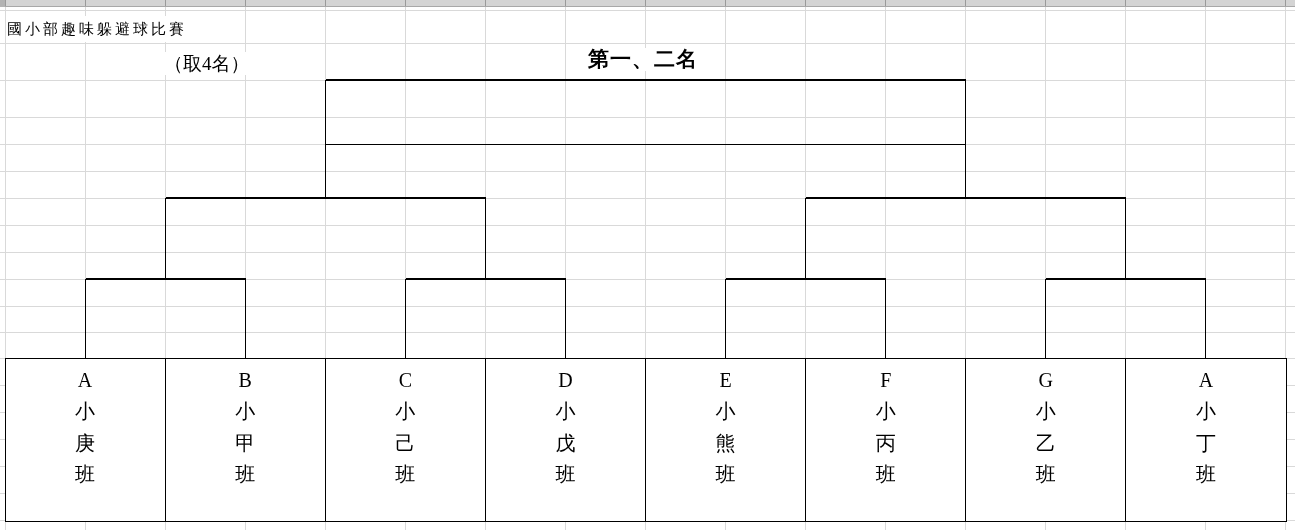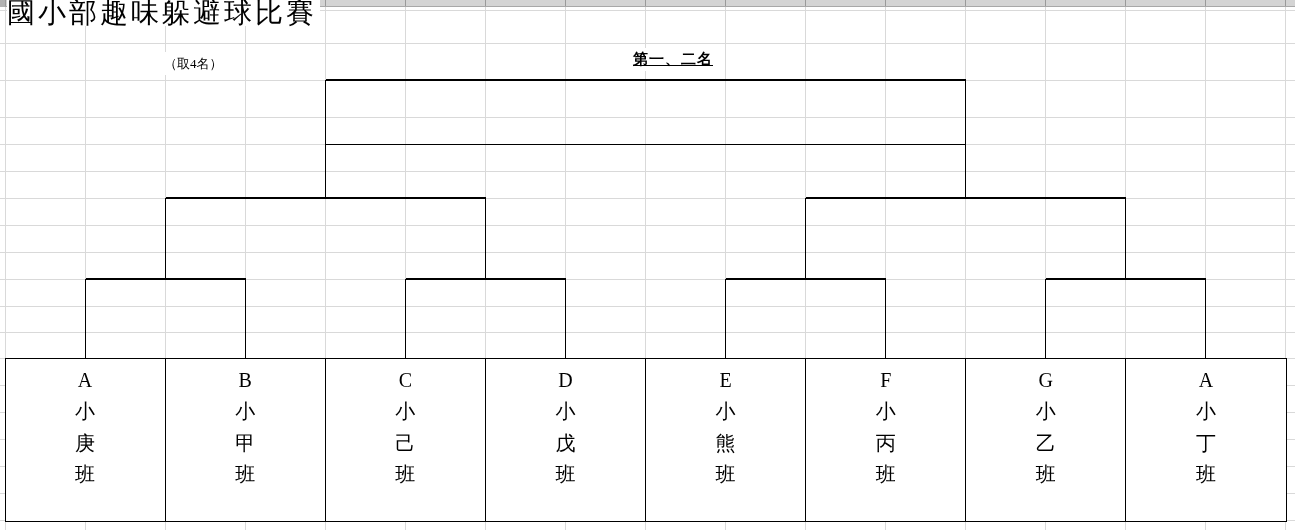--- a/index.html
+++ b/index.html
@@ -27,7 +27,7 @@
   svg.lines{position:absolute;left:0;top:0;}
   
   .lbl{position:absolute;background:#fff;white-space:nowrap;}
-  .title{left:7px;top:0;font-size:28px;letter-spacing:3px;line-height:26px;padding-right:3px;}
+  .title{left:7px;top:16px;font-size:15px;letter-spacing:3px;line-height:26px;padding-right:3px;}
   .note{left:164px;top:52px;font-size:13px;line-height:23px;}
   .round-lbl{width:140px;text-align:right;font-weight:bold;font-size:15px;line-height:23px;letter-spacing:1px;text-decoration:underline;}
   .final-lbl{left:573px;top:48px;}

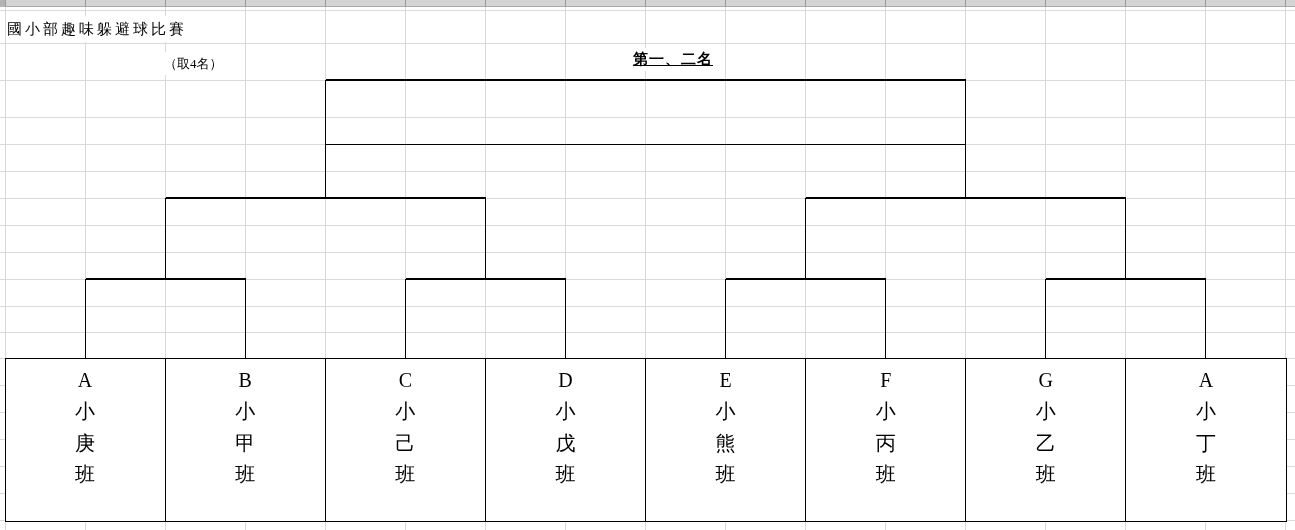--- a/index.html
+++ b/index.html
@@ -28,7 +28,7 @@
   
   .lbl{position:absolute;background:#fff;white-space:nowrap;}
   .title{left:7px;top:16px;font-size:15px;letter-spacing:3px;line-height:26px;padding-right:3px;}
-  .note{left:164px;top:52px;font-size:13px;line-height:23px;}
+  .note{left:164px;top:52px;font-size:19px;line-height:23px;}
   .round-lbl{width:140px;text-align:right;font-weight:bold;font-size:15px;line-height:23px;letter-spacing:1px;text-decoration:underline;}
   .final-lbl{left:573px;top:48px;}
   .third-lbl{left:573px;top:150px;}

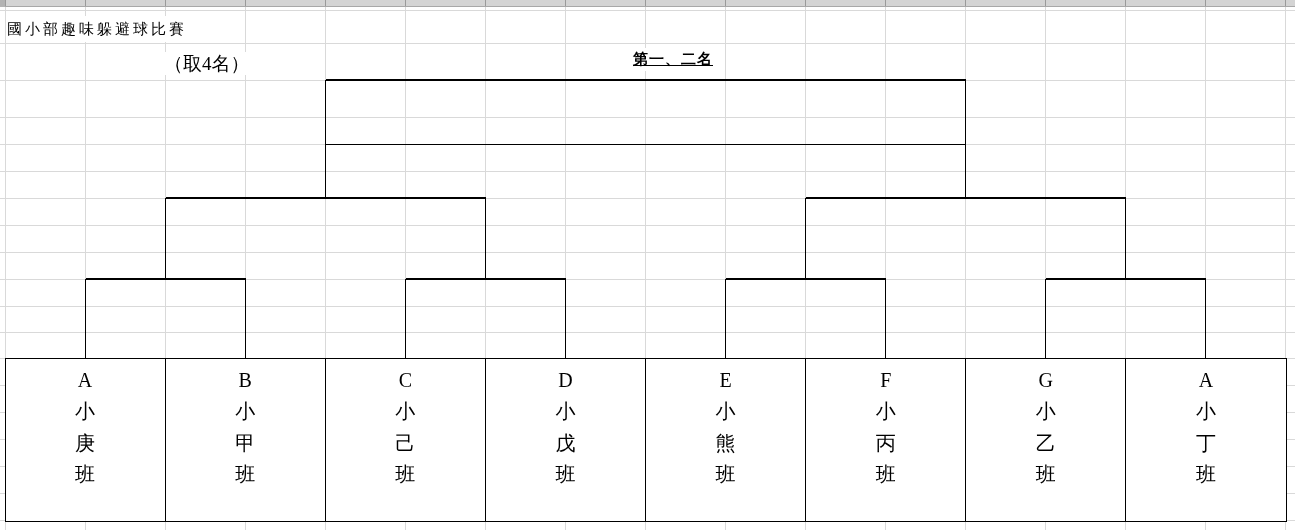--- a/index.html
+++ b/index.html
@@ -29,7 +29,7 @@
   .lbl{position:absolute;background:#fff;white-space:nowrap;}
   .title{left:7px;top:16px;font-size:15px;letter-spacing:3px;line-height:26px;padding-right:3px;}
   .note{left:164px;top:52px;font-size:19px;line-height:23px;}
-  .round-lbl{width:140px;text-align:right;font-weight:bold;font-size:15px;line-height:23px;letter-spacing:1px;text-decoration:underline;}
+  .round-lbl{width:140px;text-align:center;font-weight:bold;font-size:21px;line-height:23px;letter-spacing:1px;}
   .final-lbl{left:573px;top:48px;}
   .third-lbl{left:573px;top:150px;}
   

